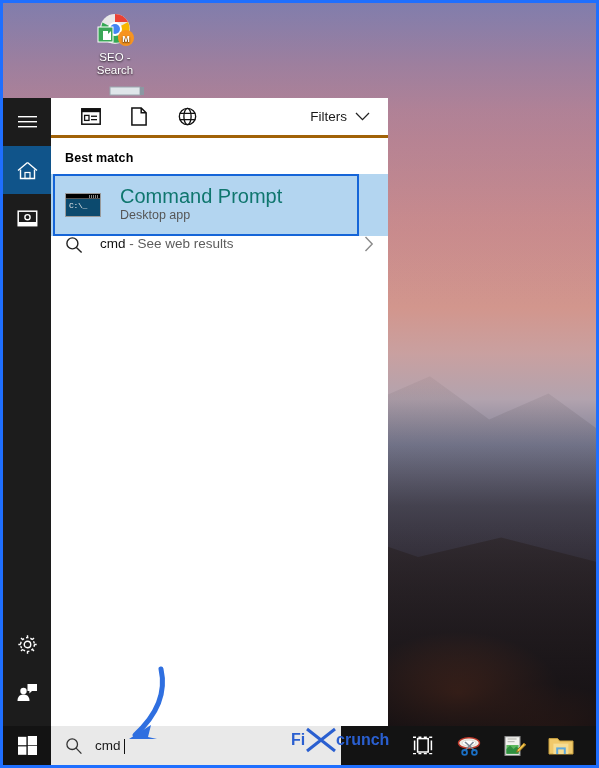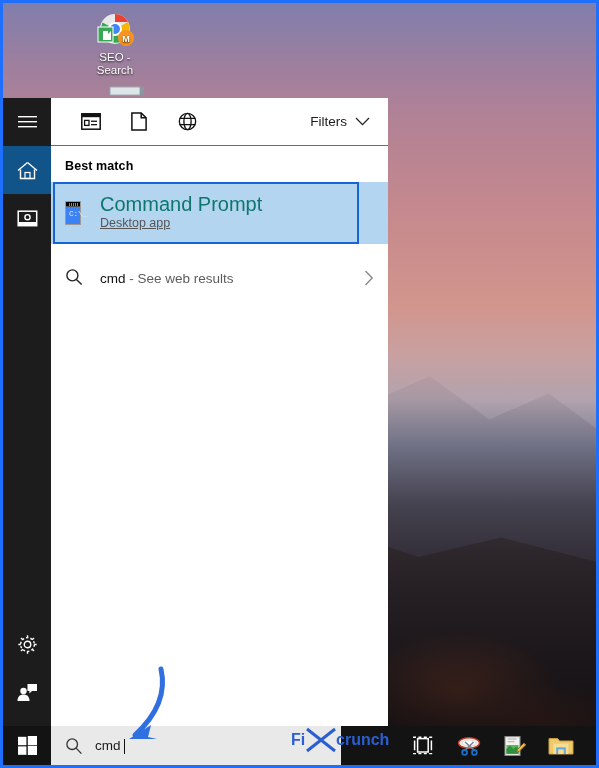--- a/index.html
+++ b/index.html
@@ -103,8 +103,8 @@
 
   #content{ flex:1; display:flex; flex-direction:column; background:#fff; position:relative; }
   #toolbar{
-    height:48px; display:flex; align-items:center; padding:0 0 0 16px;
-    border-bottom:1px solid #a16207;
+    height:40px; display:flex; align-items:center; padding:0 0 0 16px;
+    border-bottom:3px solid #a16207;
   }
   .tool-btn{ width:48px; height:48px; display:flex; align-items:center; justify-content:center; }
   #filters{ margin-left:auto; display:flex; align-items:center; gap:8px;

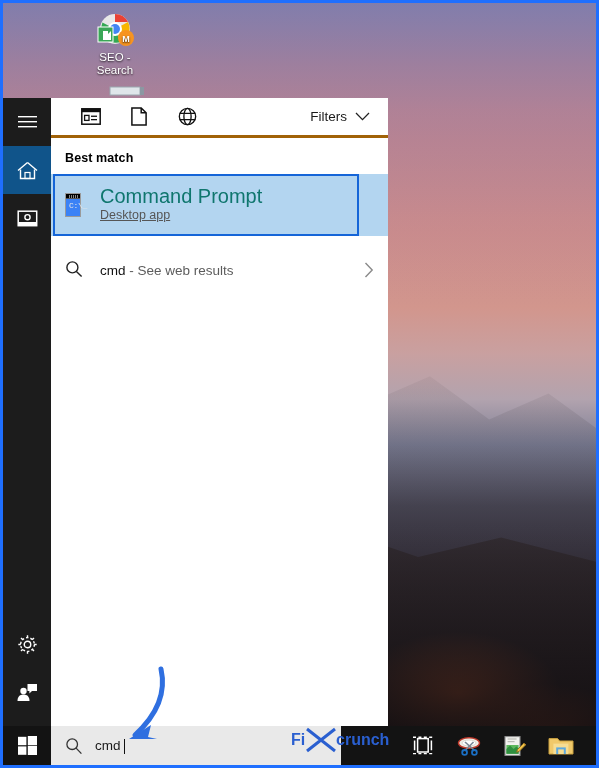--- a/index.html
+++ b/index.html
@@ -121,7 +121,7 @@
     position:absolute; left:2px; top:0; width:306px; height:62px;
     border:2px solid #1565d8; pointer-events:none;
   }
-  #cmd-icon{ width:16px; height:24px; background:#3b82f6; border:1px solid #9a9a9a;
+  #cmd-icon{ width:36px; height:24px; background:#0c4a6e; border:1px solid #9a9a9a;
              position:relative; flex:0 0 auto; }
   #cmd-icon .bar{ position:absolute; left:0; right:0; top:0; height:5px;
                   background:#000; border-bottom:1px solid #555; }

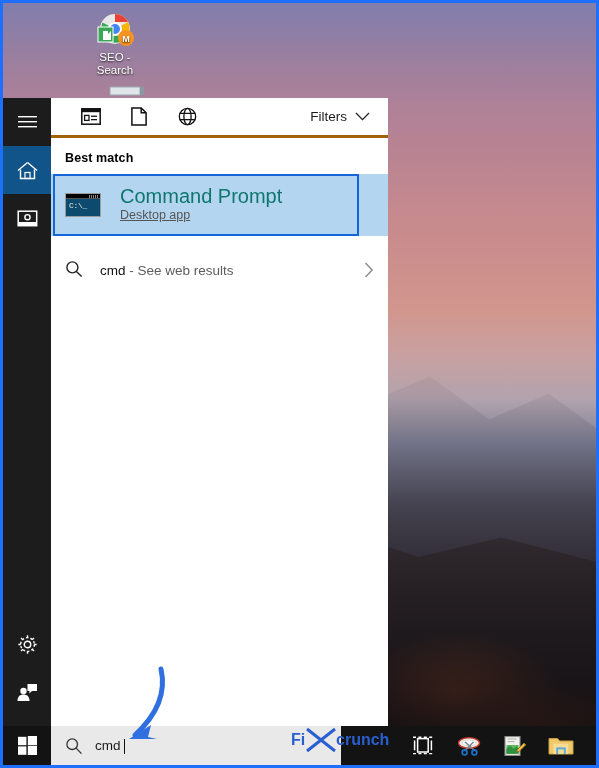--- a/index.html
+++ b/index.html
@@ -131,7 +131,7 @@
                   font-family:"Liberation Mono", monospace; font-size:8px; letter-spacing:-.3px; }
   .bm-text{ margin-left:19px; }
   #bm-title{ font-size:20px; color:#0f766e; line-height:18px; }
-  #bm-sub{ font-size:12.5px; color:#565656; line-height:16px; margin-top:2px;text-decoration:underline; }
+  #bm-sub{ font-size:12.5px; color:#565656; line-height:16px; margin-top:2px; }
 
   #suggest-row{ height:42px; display:flex; align-items:flex-end; padding:0 14px 0 14px; }
   #suggest-text{ font-size:13.5px; color:#111; margin-left:17px; }

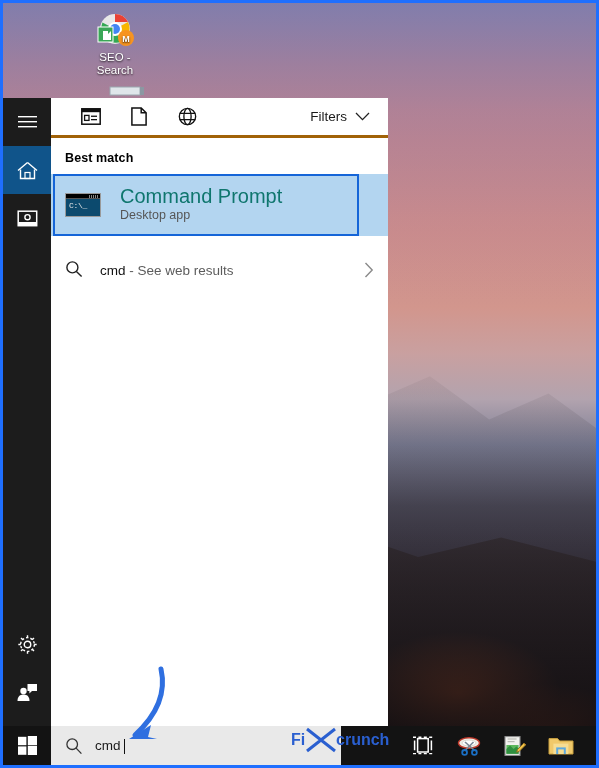--- a/index.html
+++ b/index.html
@@ -133,7 +133,7 @@
   #bm-title{ font-size:20px; color:#0f766e; line-height:18px; }
   #bm-sub{ font-size:12.5px; color:#565656; line-height:16px; margin-top:2px; }
 
-  #suggest-row{ height:42px; display:flex; align-items:flex-end; padding:0 14px 0 14px; }
+  #suggest-row{ height:42px; display:flex; align-items:flex-start; padding:0 14px 0 14px; }
   #suggest-text{ font-size:13.5px; color:#111; margin-left:17px; }
   #suggest-text .dim{ color:#5c5c5c; }
   #suggest-chevron{ margin-left:auto; color:#7a7a7a; }

